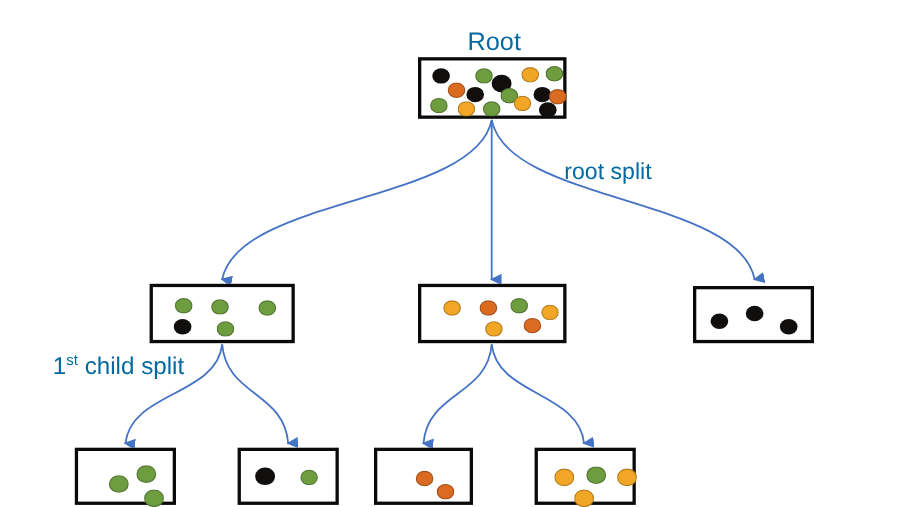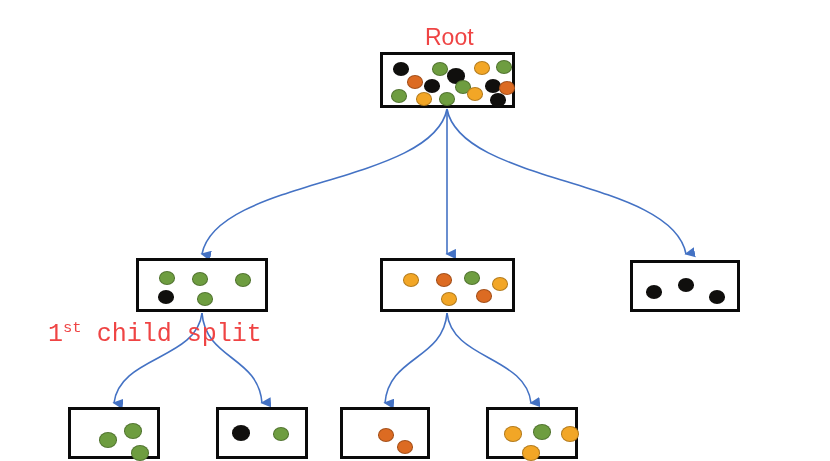--- a/index.html
+++ b/index.html
@@ -24,7 +24,7 @@
   }
   .label{
     position:absolute;
-    color:#ef4444;
+    color:#0369a1;
     white-space:nowrap;
     line-height:1;
   }

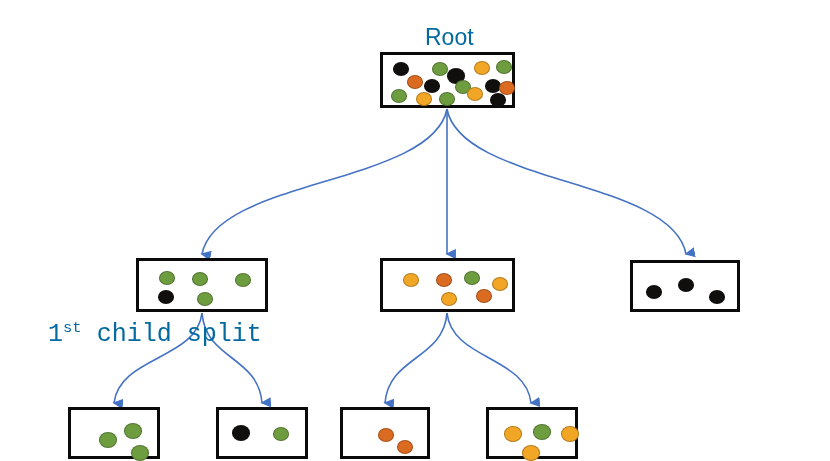--- a/index.html
+++ b/index.html
@@ -120,6 +120,7 @@
 
   <div class="label" id="label-root" style="left:425px;top:26px;">Root</div>
 
+  <div class="label" id="label-root-split" style="left:513px;top:146px;">root split</div>
 
   <div class="label" id="label-split-1" style="left:48px;top:322px;"><span>1</span><sup>st</sup><span> child split</span></div>
 

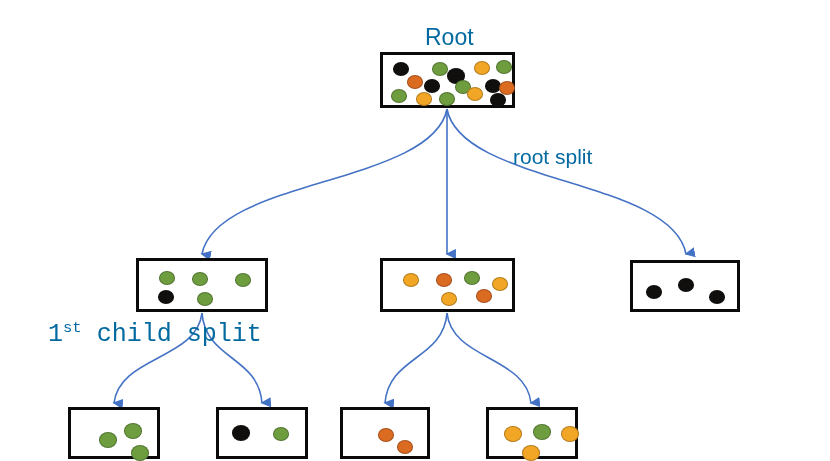--- a/index.html
+++ b/index.html
@@ -35,7 +35,7 @@
   }
   #label-root{font-size:23px;}
   #label-root-split{font-size:21px;}
-  #label-split-1,#label-split-2{font-size:25px;font-family:Liberation Mono, monospace;}
+  #label-split-1,#label-split-2{font-size:22px;}
 </style>
 </head>
 <body>

